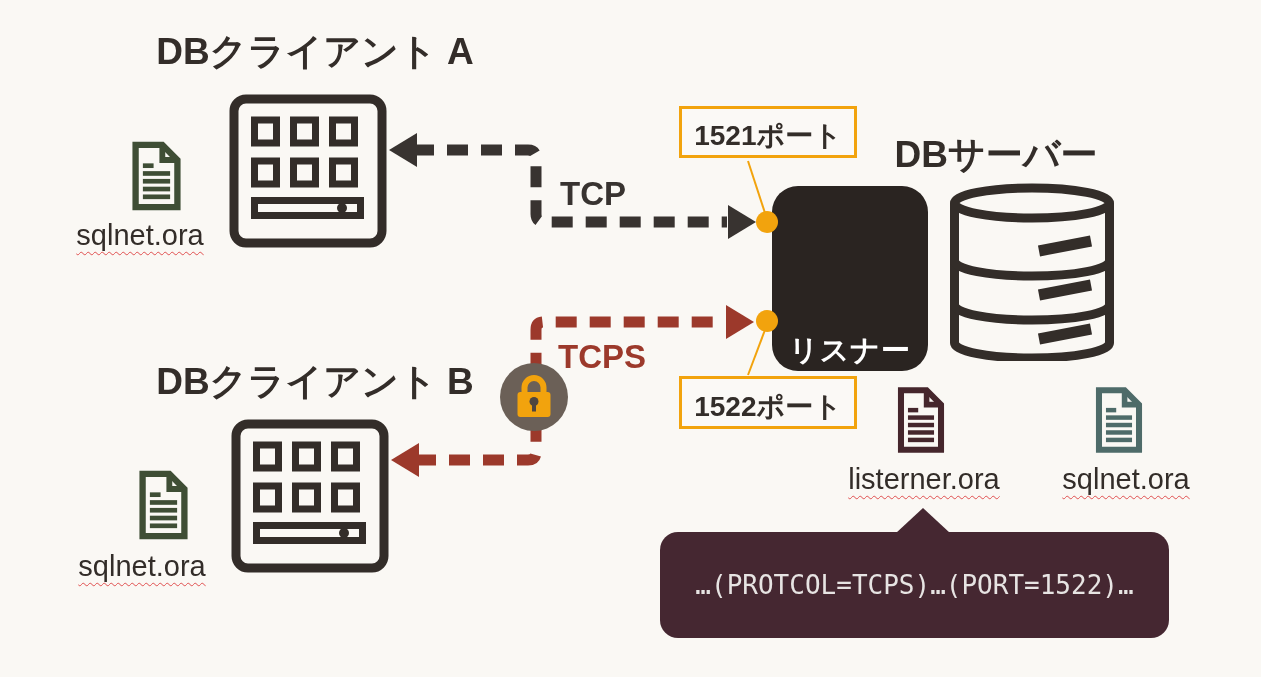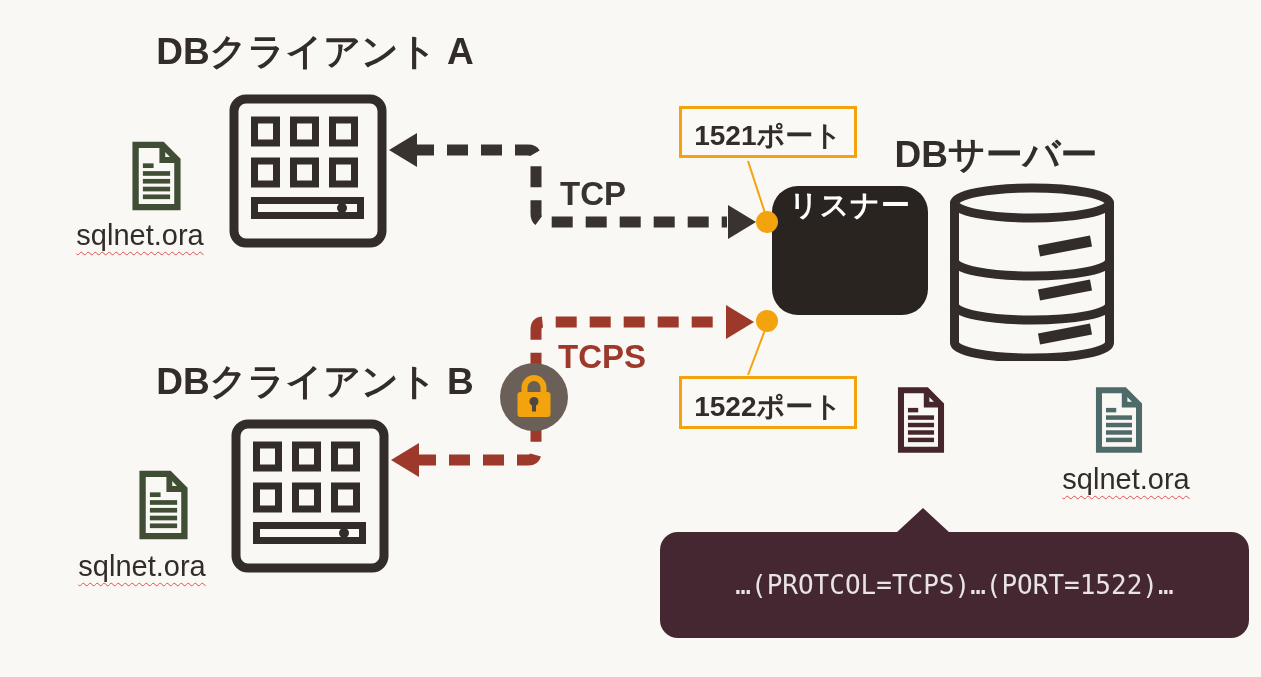--- a/index.html
+++ b/index.html
@@ -24,9 +24,9 @@
     font-size:28px; font-weight:bold; color:var(--dark); white-space:nowrap;margin-left:24px;
   }
   .listener {
-    position:absolute; left:772px; top:186px; width:156px; height:129px;
+    position:absolute; left:772px; top:186px; width:156px; height:185px;
     border-radius:26px; background:var(--listener-bg);
-    display:flex; align-items:flex-start; justify-content:center;
+    display:flex; align-items:flex-end; justify-content:center;
     color:var(--listener-text); font-size:29px; font-weight:bold;
     letter-spacing:1px; white-space:nowrap;
   }

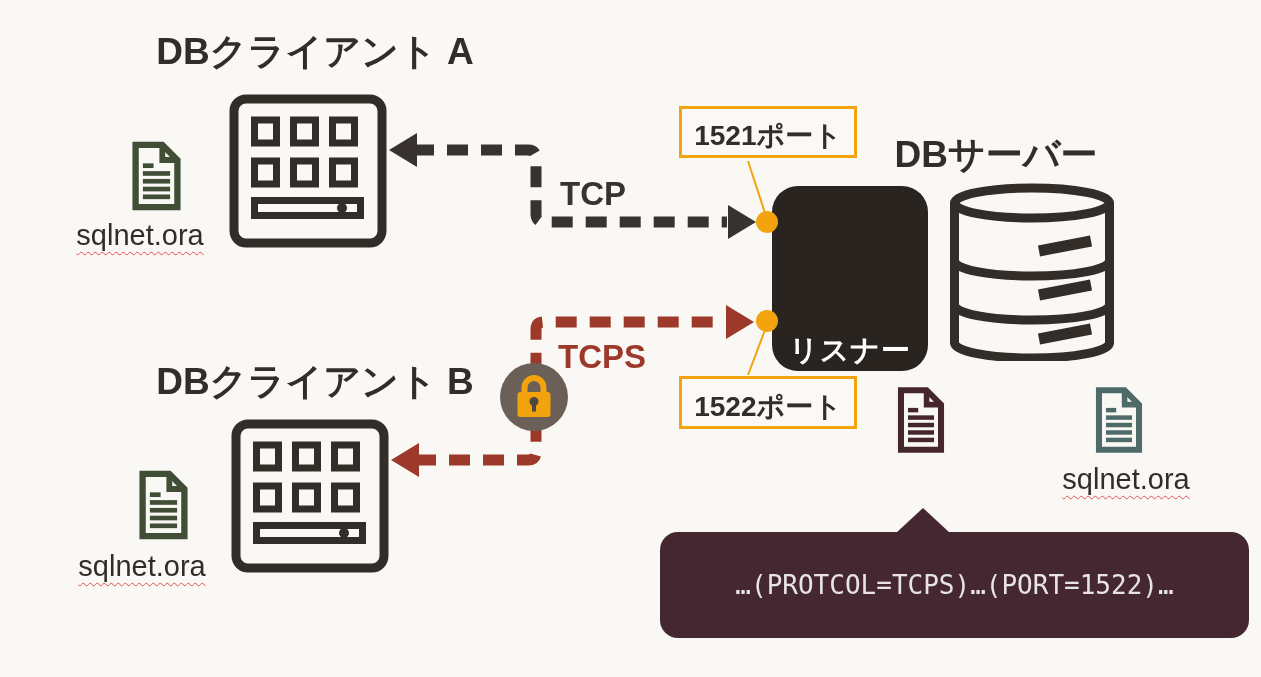--- a/index.html
+++ b/index.html
@@ -166,6 +166,7 @@
   <svg class="abs doc-maroon" style="left:894px; top:385px;" width="54" height="70">
       <use href="#sym-doc"></use>
     </svg>
+  <div class="file-label" style="left:824px; top:463px; width:200px;">listerner.ora</div>
 
   <svg class="abs doc-teal" style="left:1092px; top:385px;" width="54" height="70">
       <use href="#sym-doc"></use>

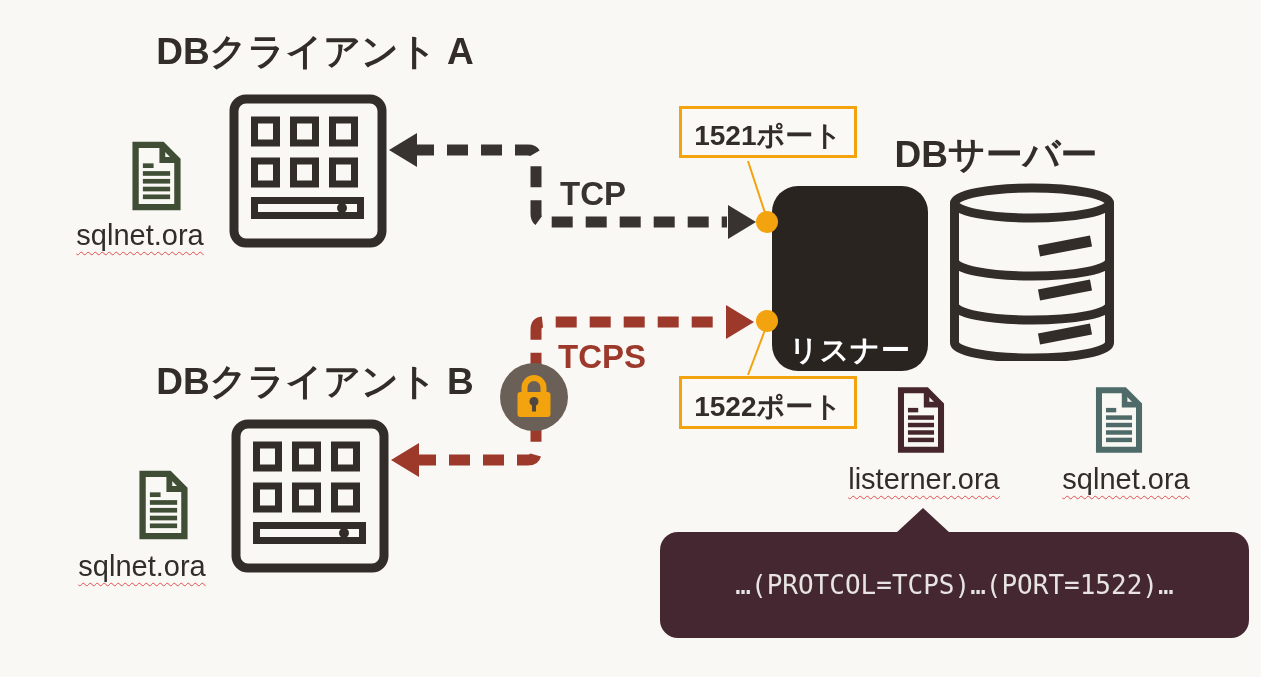--- a/index.html
+++ b/index.html
@@ -38,7 +38,7 @@
     text-underline-offset:6px;
   }
   .callout {
-    position:absolute; left:660px; top:532px; width:589px; height:106px;
+    position:absolute; left:660px; top:532px; width:509px; height:106px;
     background:var(--callout-bg); border-radius:18px;
     display:flex; align-items:center; justify-content:center;
   }

